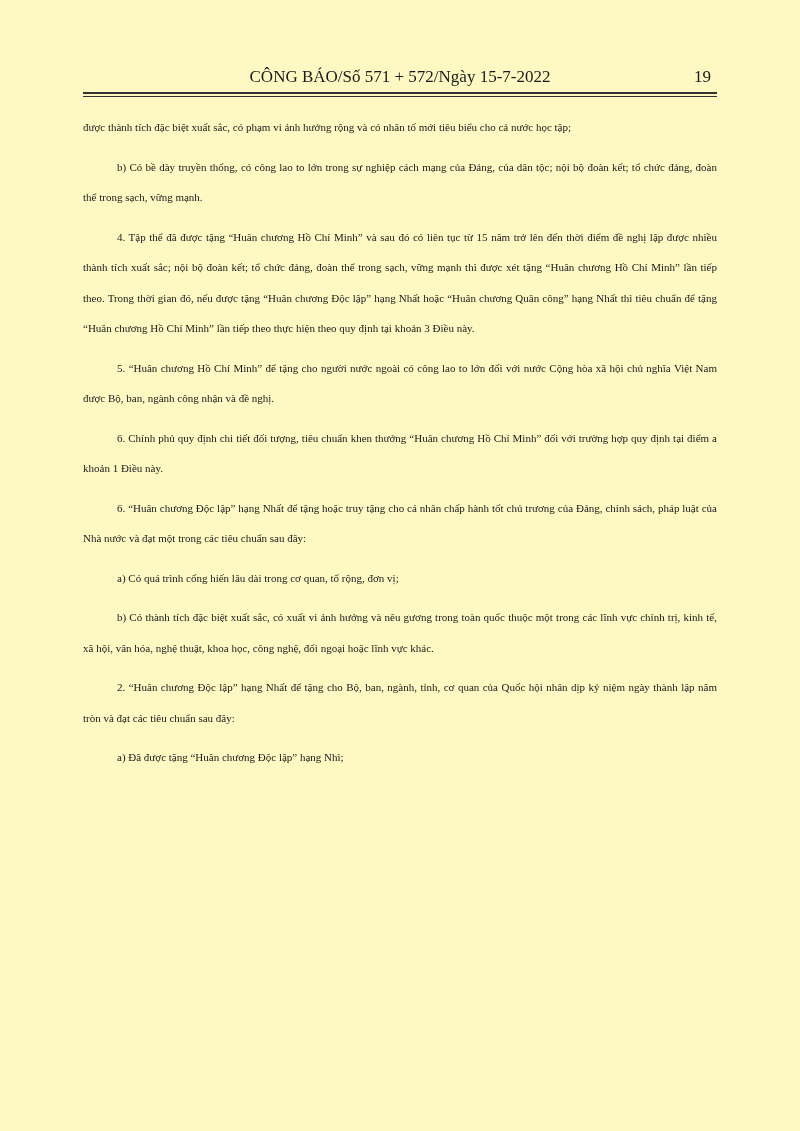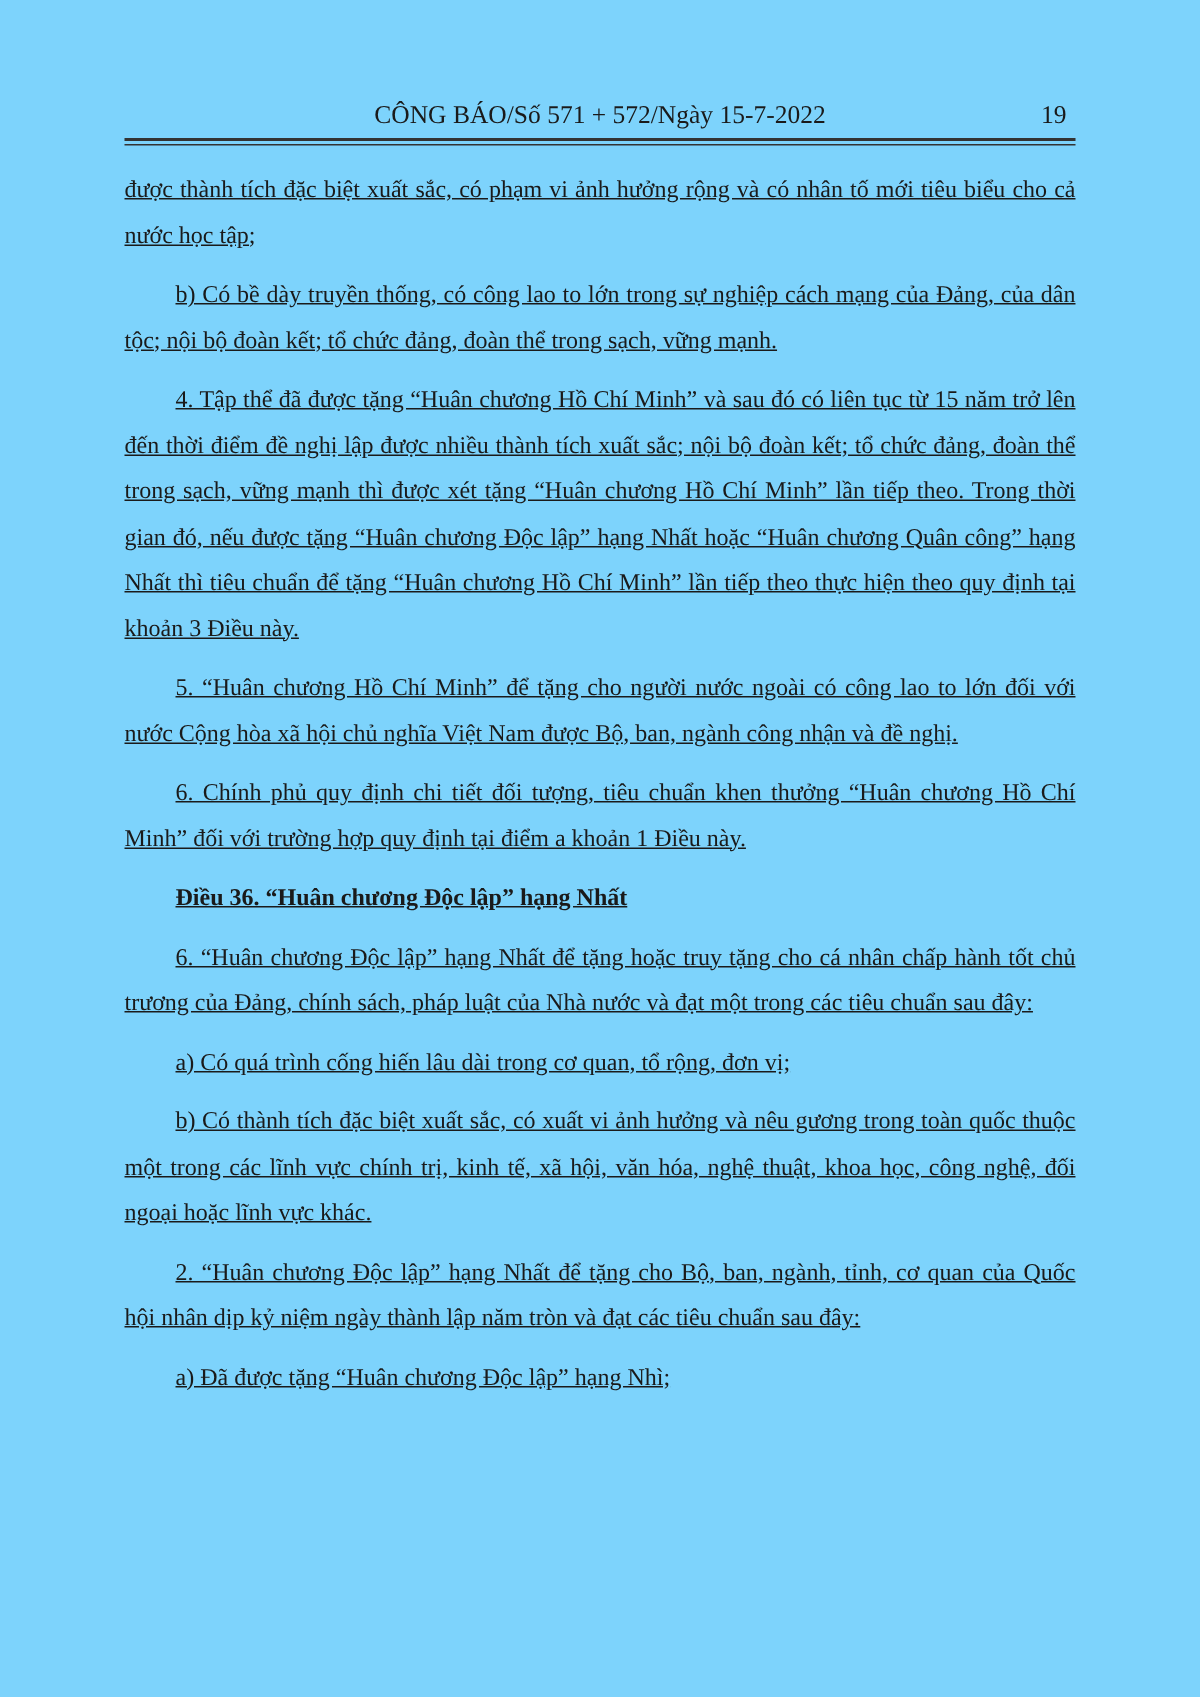--- a/index.html
+++ b/index.html
@@ -11,7 +11,7 @@
     position: relative;
     width: 800px;
     height: 1131px;
-    background: #7dd3fc;
+    background: #fef9c3;
     font-family: "Liberation Serif", "DejaVu Serif", serif;
     color: #1a1a1a;
     overflow: hidden;

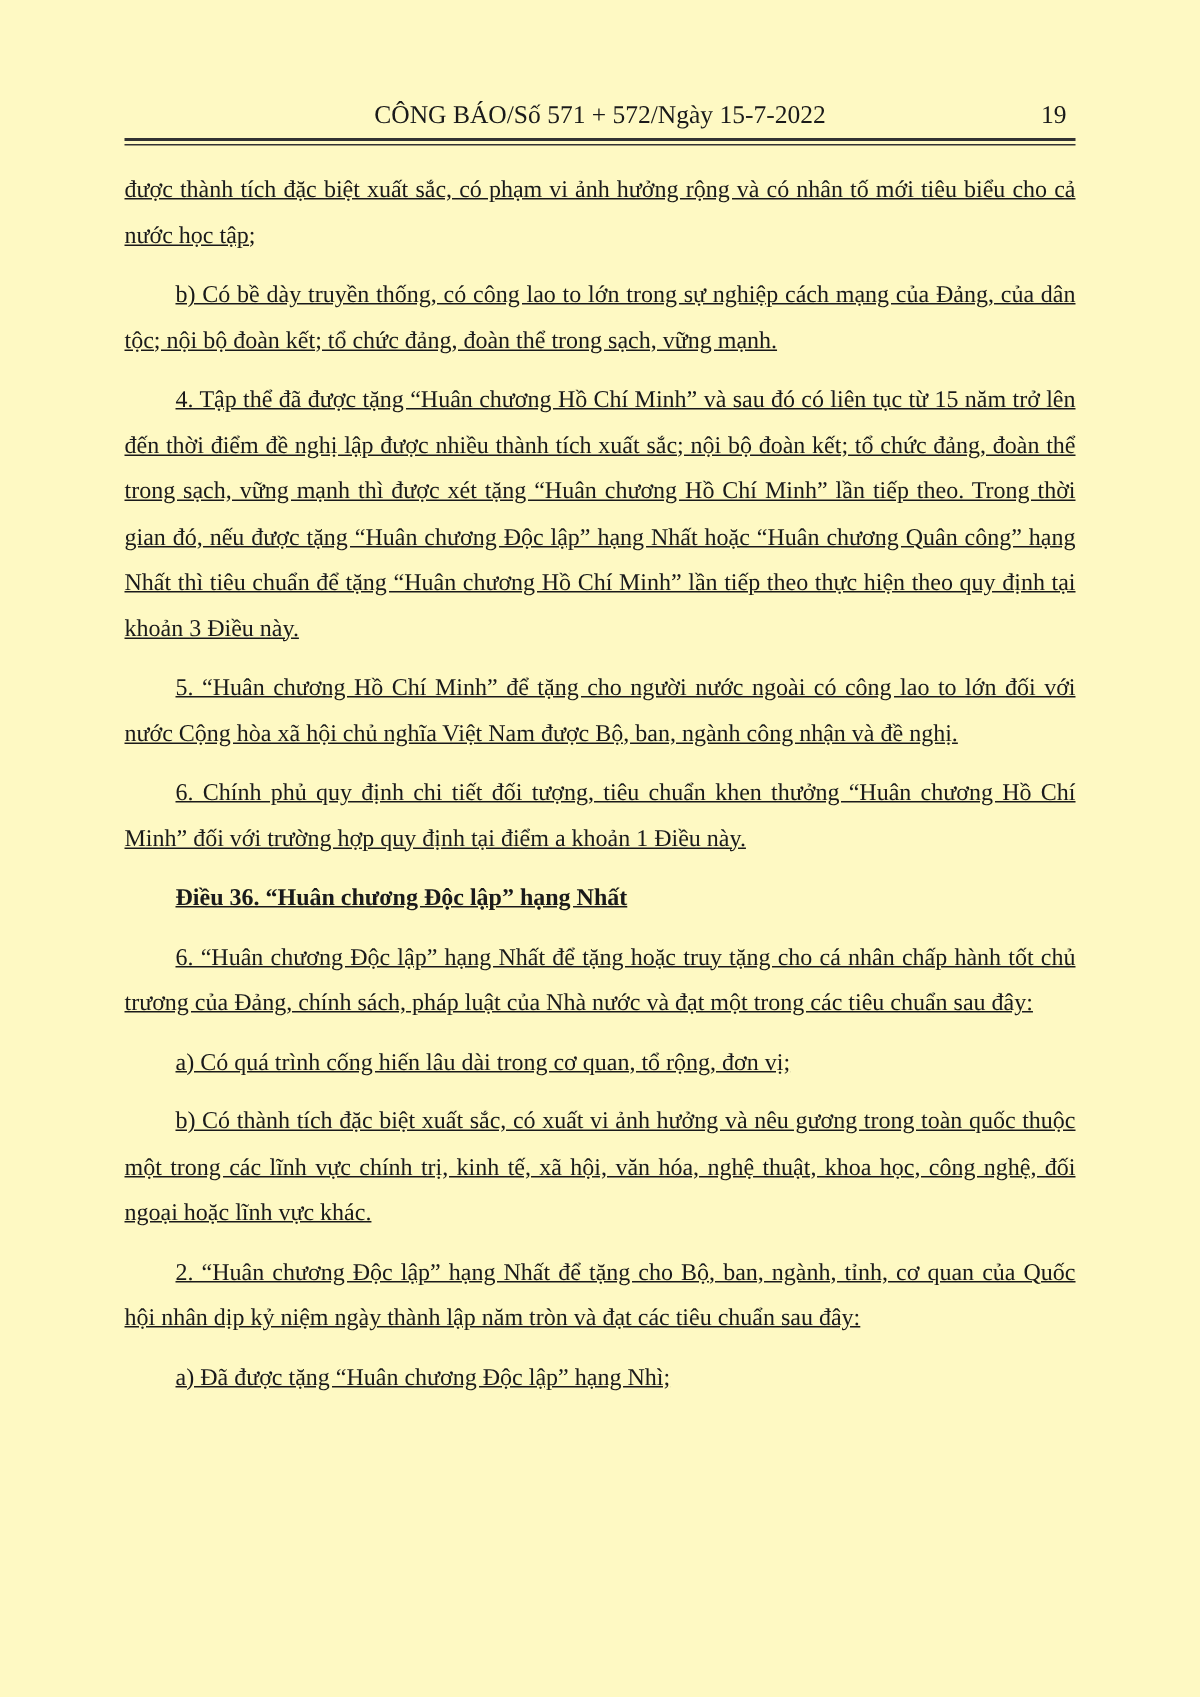--- a/index.html
+++ b/index.html
@@ -43,10 +43,9 @@
   }
   .body-text {
     margin-top: 15px;
-    font-size: 16px;
+    font-size: 11px;
     line-height: 30.5px;
     text-align: justify;
-    text-decoration: underline;
   }
   .para {
     margin: 0 0 9px 0;

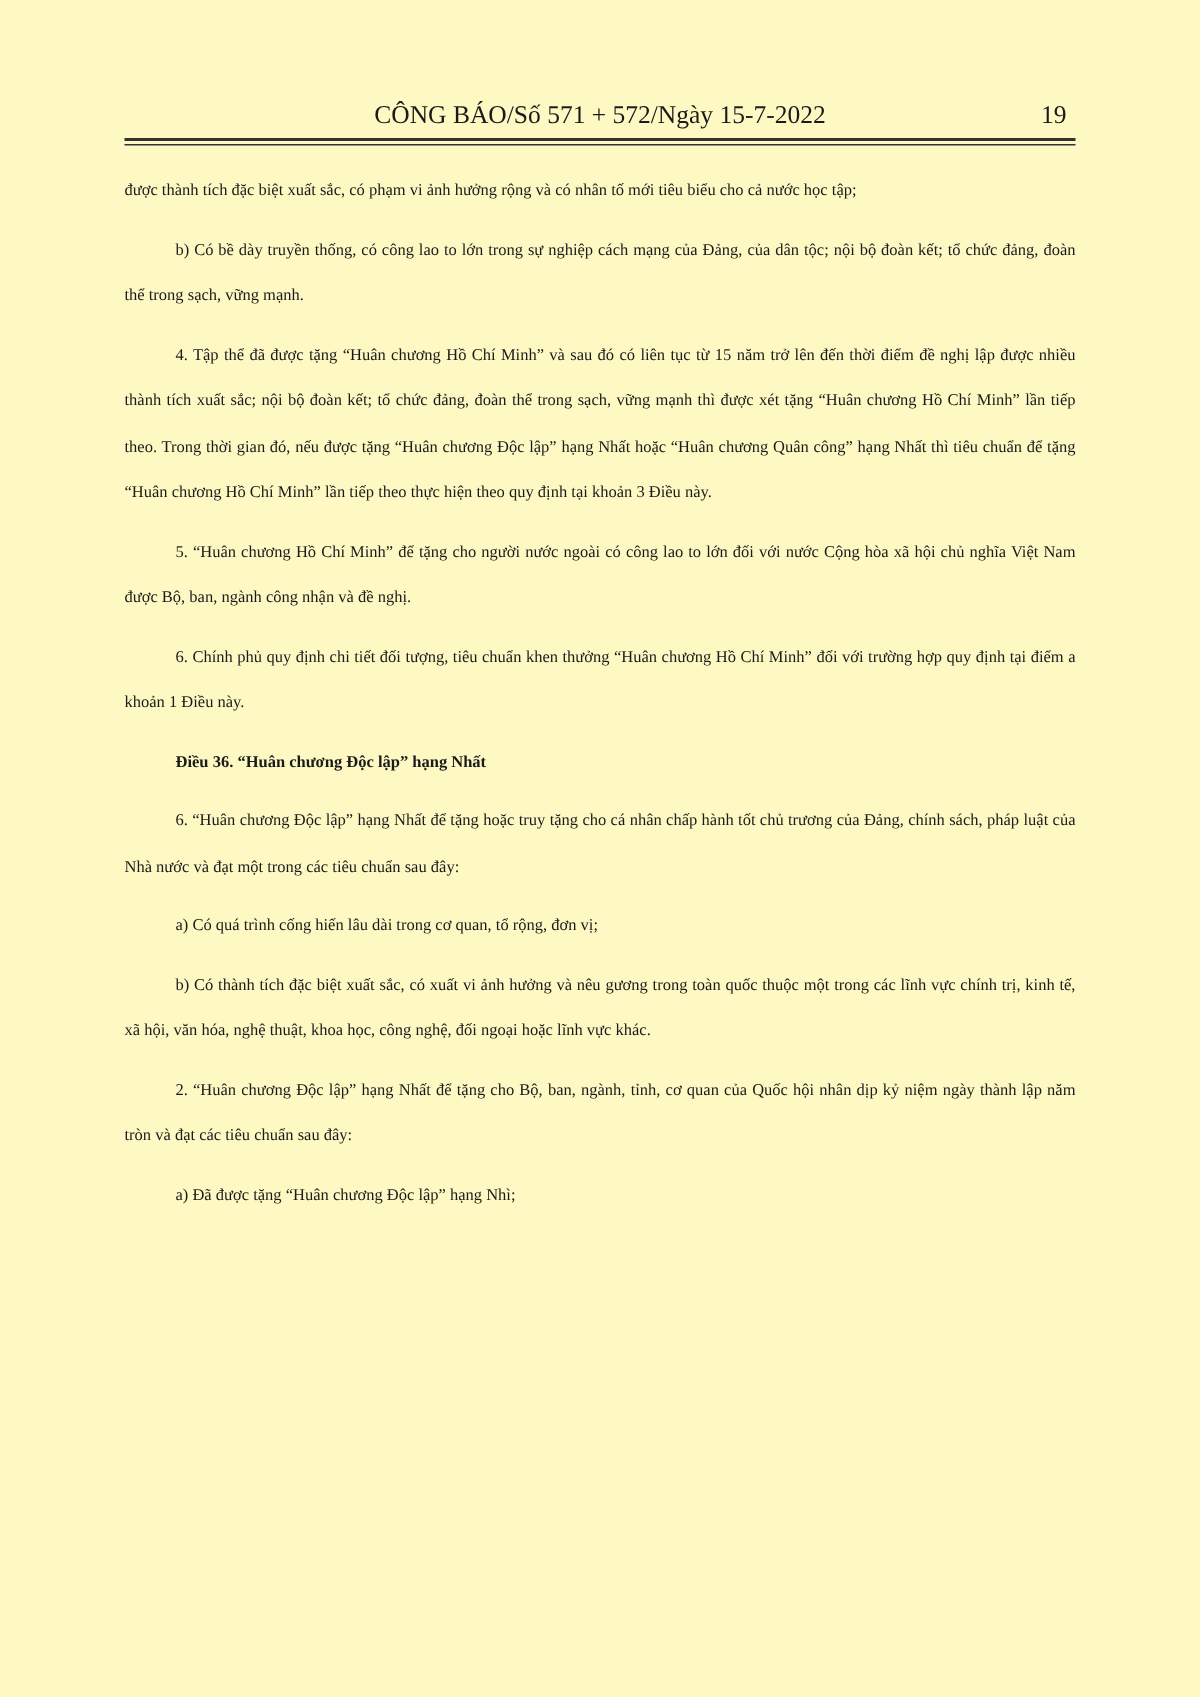--- a/index.html
+++ b/index.html
@@ -79,7 +79,6 @@
       <p class="para">4. Tập thể đã được tặng “Huân chương Hồ Chí Minh” và sau đó có liên tục từ 15 năm trở lên đến thời điểm đề nghị lập được nhiều thành tích xuất sắc; nội bộ đoàn kết; tổ chức đảng, đoàn thể trong sạch, vững mạnh thì được xét tặng “Huân chương Hồ Chí Minh” lần tiếp theo. Trong thời gian đó, nếu được tặng “Huân chương Độc lập” hạng Nhất hoặc “Huân chương Quân công” hạng Nhất thì tiêu chuẩn để tặng “Huân chương Hồ Chí Minh” lần tiếp theo thực hiện theo quy định tại khoản 3 Điều này.</p>
       <p class="para">5. “Huân chương Hồ Chí Minh” để tặng cho người nước ngoài có công lao to lớn đối với nước Cộng hòa xã hội chủ nghĩa Việt Nam được Bộ, ban, ngành công nhận và đề nghị.</p>
       <p class="para">6. Chính phủ quy định chi tiết đối tượng, tiêu chuẩn khen thưởng “Huân chương Hồ Chí Minh” đối với trường hợp quy định tại điểm a khoản 1 Điều này.</p>
-      <p class="para heading">Điều 36. “Huân chương Độc lập” hạng Nhất</p>
       <p class="para">6. “Huân chương Độc lập” hạng Nhất để tặng hoặc truy tặng cho cá nhân chấp hành tốt chủ trương của Đảng, chính sách, pháp luật của Nhà nước và đạt một trong các tiêu chuẩn sau đây:</p>
       <p class="para">a) Có quá trình cống hiến lâu dài trong cơ quan, tổ rộng, đơn vị;</p>
       <p class="para">b) Có thành tích đặc biệt xuất sắc, có xuất vi ảnh hưởng và nêu gương trong toàn quốc thuộc một trong các lĩnh vực chính trị, kinh tế, xã hội, văn hóa, nghệ thuật, khoa học, công nghệ, đối ngoại hoặc lĩnh vực khác.</p>

